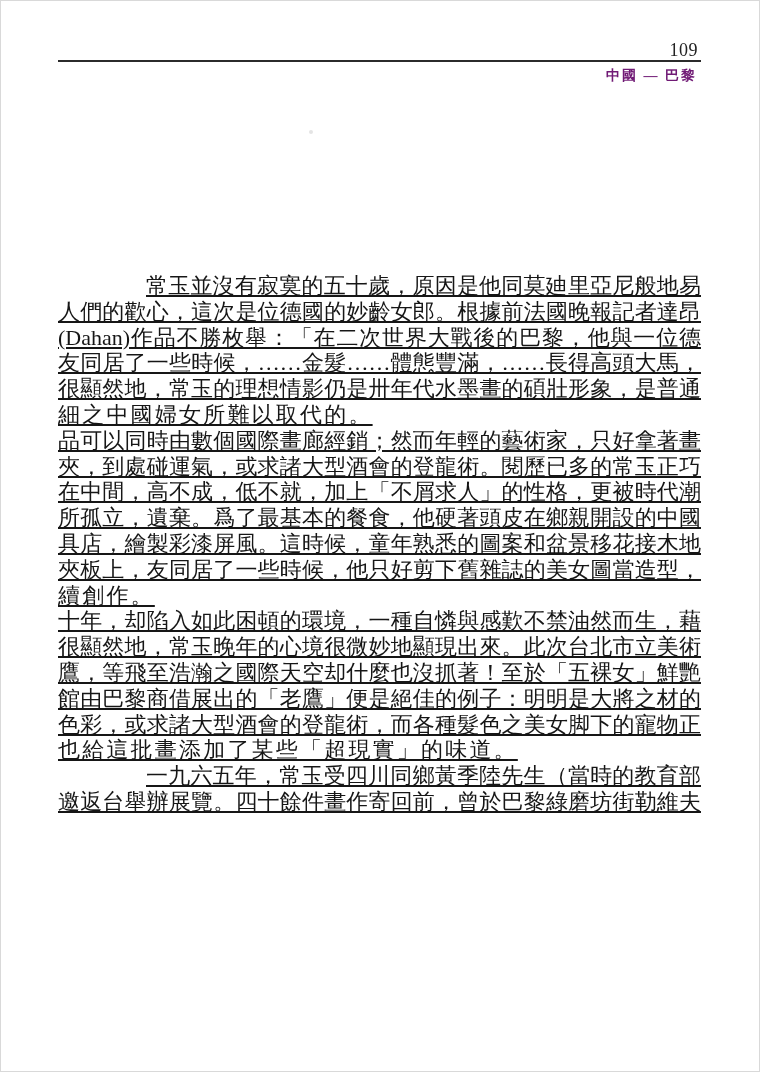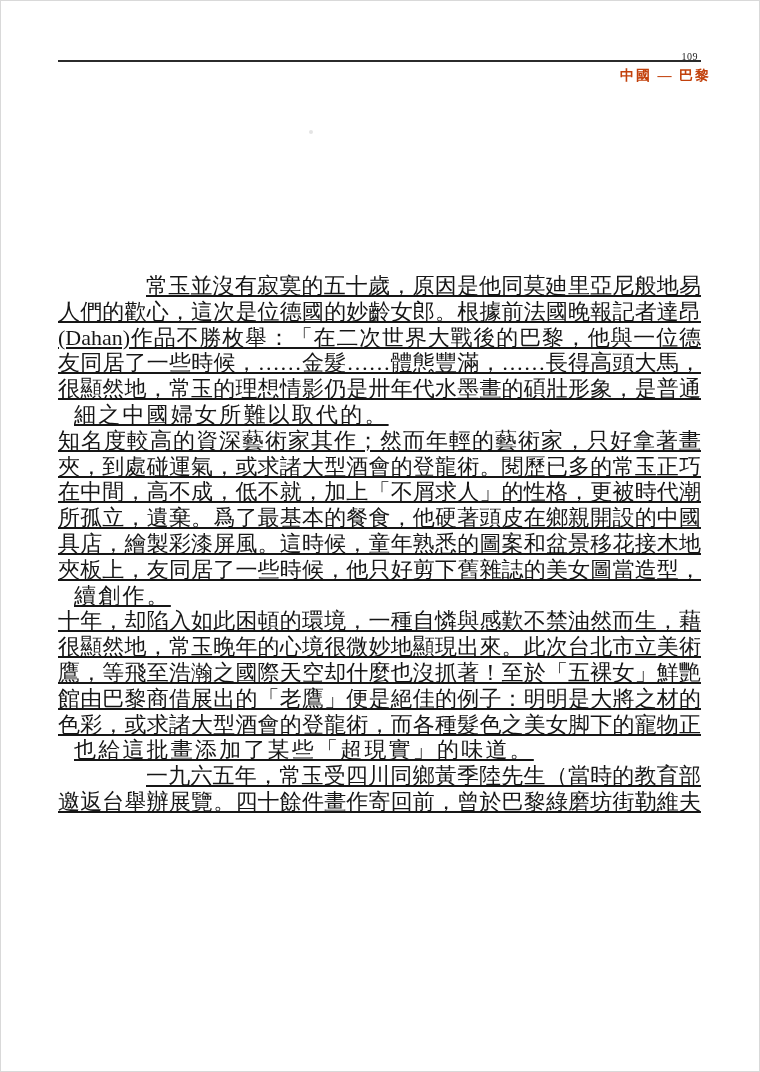--- a/index.html
+++ b/index.html
@@ -22,9 +22,9 @@
   }
   .pagenum {
     position: absolute;
-    top: 50px;
+    top: 39px;
     right: 61px;
-    font-size: 10px;
+    font-size: 18px;
     letter-spacing: 0.5px;
     color: #222222;
   }

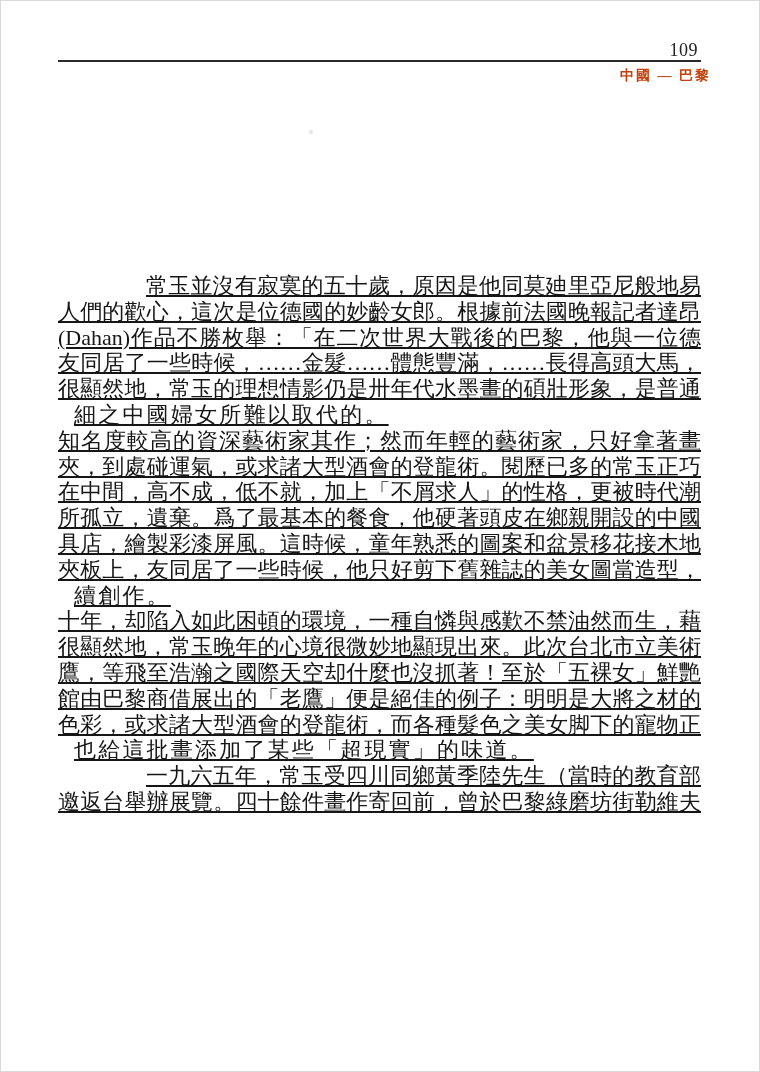--- a/index.html
+++ b/index.html
@@ -39,11 +39,11 @@
   .runhead {
     position: absolute;
     top: 66px;
-    right: 48px;
+    right: 62px;
     font-size: 14px;
     font-weight: bold;
     letter-spacing: 2px;
-    color: #c2410c;
+    color: #701a75;
   }
   .speck {
     position: absolute;

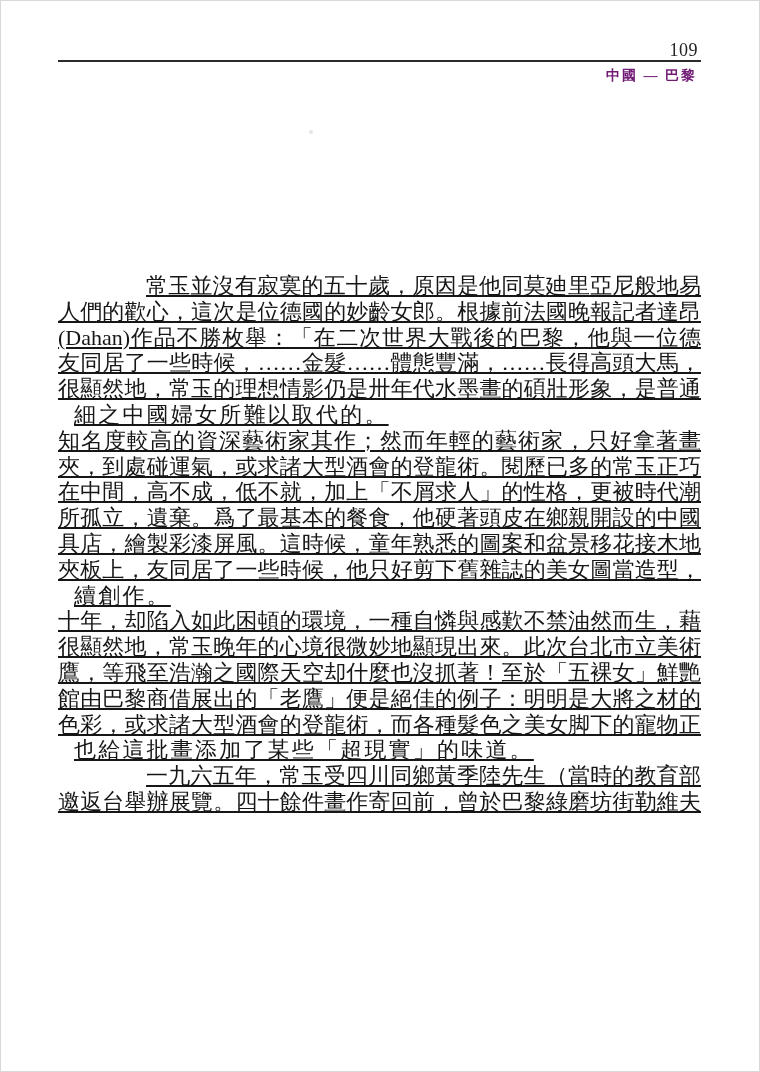--- a/index.html
+++ b/index.html
@@ -78,7 +78,6 @@
     text-align: left;
     text-align-last: left;
     letter-spacing: 2.2px;
-    margin-left: 16px;
   }
 </style>
 </head>

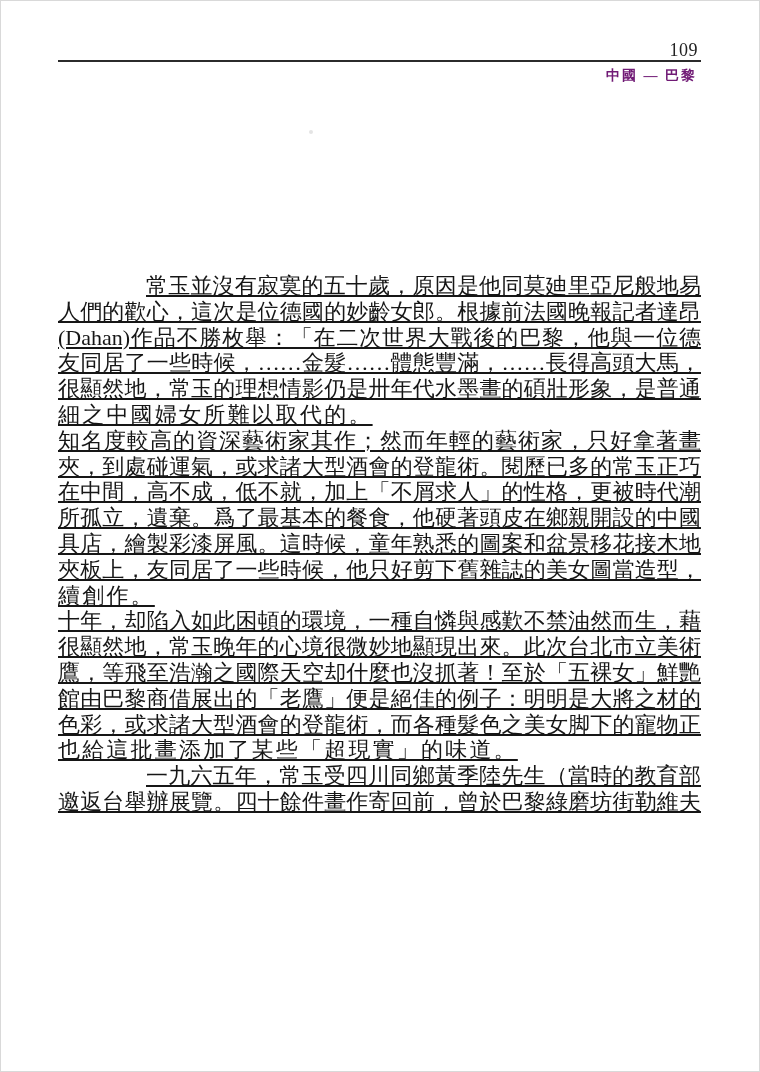--- a/index.html
+++ b/index.html
@@ -95,7 +95,7 @@
       <div class="line">友同居了一些時候，……金髮……體態豐滿，……長得高頭大馬，</div>
       <div class="line">很顯然地，常玉的理想情影仍是卅年代水墨畫的碩壯形象，是普通纖</div>
       <div class="line short">細之中國婦女所難以取代的。</div>
-      <div class="line">知名度較高的資深藝術家其作；然而年輕的藝術家，只好拿著畫</div>
+      <div class="line">品可以同時由數個國際畫廊經銷；然而年輕的藝術家，只好拿著畫</div>
       <div class="line">夾，到處碰運氣，或求諸大型酒會的登龍術。閱歷已多的常玉正巧夾</div>
       <div class="line">在中間，高不成，低不就，加上「不屑求人」的性格，更被時代潮流</div>
       <div class="line">所孤立，遺棄。爲了最基本的餐食，他硬著頭皮在鄉親開設的中國家</div>

